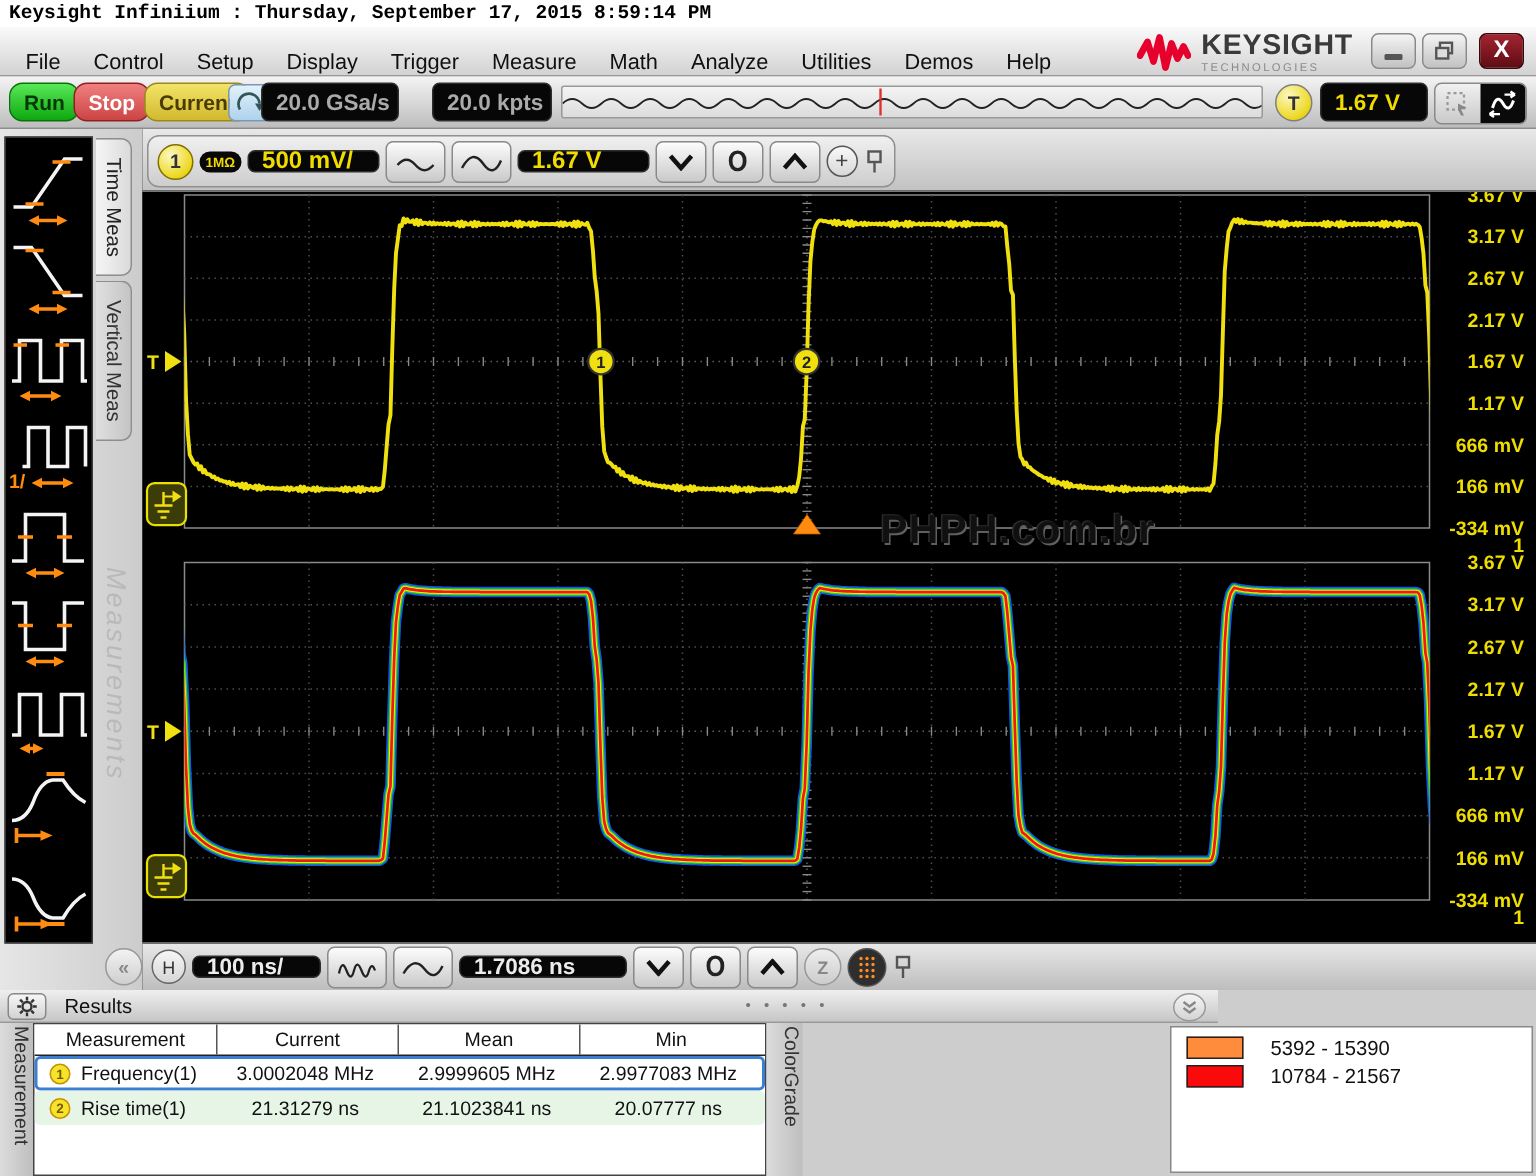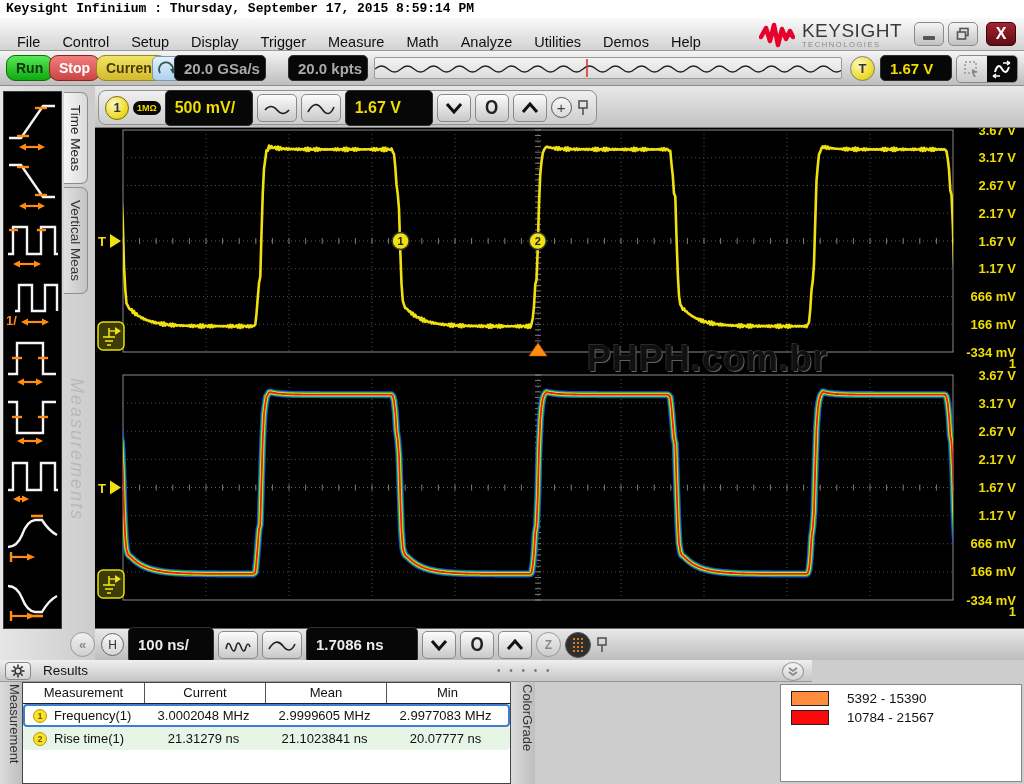--- a/index.html
+++ b/index.html
@@ -18,7 +18,7 @@
   .menu-item{padding:0 11px;font-size:14.5px;color:#101010;cursor:default}
   .brand{position:absolute;right:122px;top:3px;display:flex;align-items:center;gap:7px}
   .brand-text{line-height:1}
-  .brand-name{font-size:19px;font-weight:normal;color:#3a3a3a;letter-spacing:.5px}
+  .brand-name{font-size:19px;font-weight:bold;color:#3a3a3a;letter-spacing:.5px}
   .brand-sub{font-size:7.5px;color:#8a8a8a;letter-spacing:1.6px;margin-top:1px}
   .win-btn{position:absolute;top:4px;width:30px;height:24px;border:1px solid #8a8a8a;border-radius:5px;
     background:linear-gradient(#f4f4f4,#c2c2c2);display:flex;align-items:center;justify-content:center}

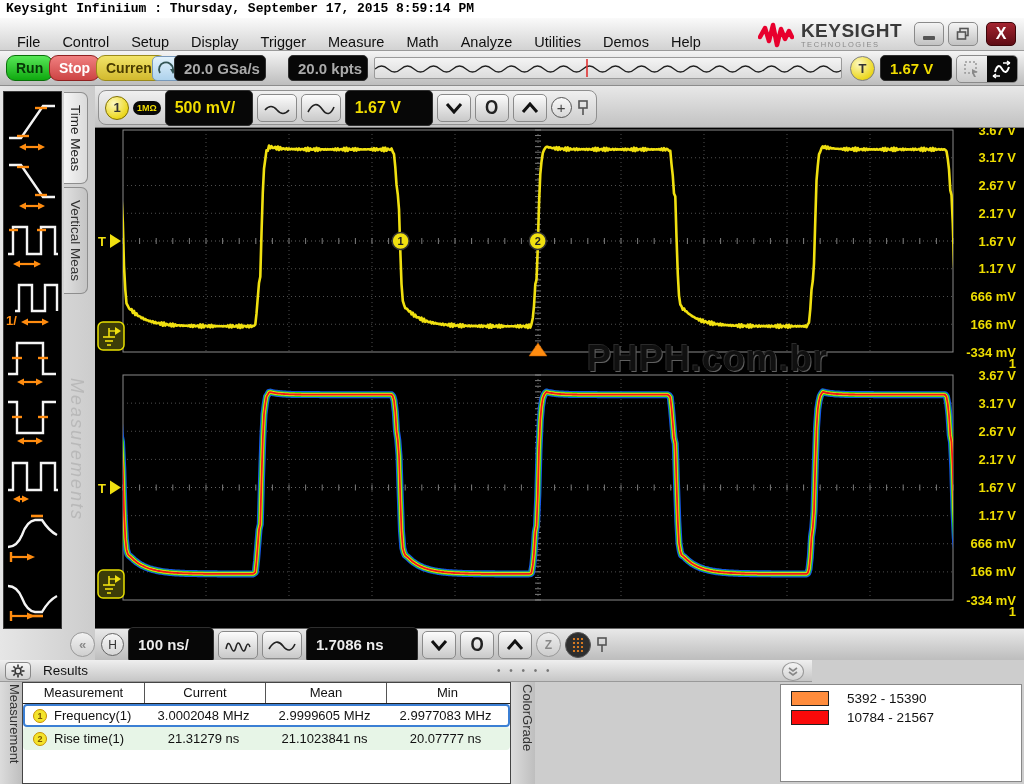--- a/index.html
+++ b/index.html
@@ -77,7 +77,7 @@
   .ch-num{width:24px;height:24px;border-radius:50%;background:radial-gradient(circle at 35% 30%,#fdf8c0,#ecd820 70%,#c8b410);
     border:1px solid #807000;display:flex;align-items:center;justify-content:center;font-size:13px;font-weight:bold;color:#333}
   .imp-badge{background:#080808;color:#f0dc00;font-size:9px;font-weight:bold;border-radius:7px;padding:2px 4px}
-  .lcd2{background:#070707;border:1px solid #2e2e2e;border-radius:5px;height:36px;display:flex;align-items:center;
+  .lcd2{background:#070707;border:1px solid #2e2e2e;border-radius:5px;height:15px;display:flex;align-items:center;
     padding:0 9px;font-weight:bold;font-size:16px;white-space:nowrap}
   .lcd2.yel{color:#f0dc00}.lcd2.wht{color:#ececec}
   .sbtn{height:28px;border:1px solid #8a8a8a;border-radius:5px;background:linear-gradient(#fcfcfc,#c9c9c9);

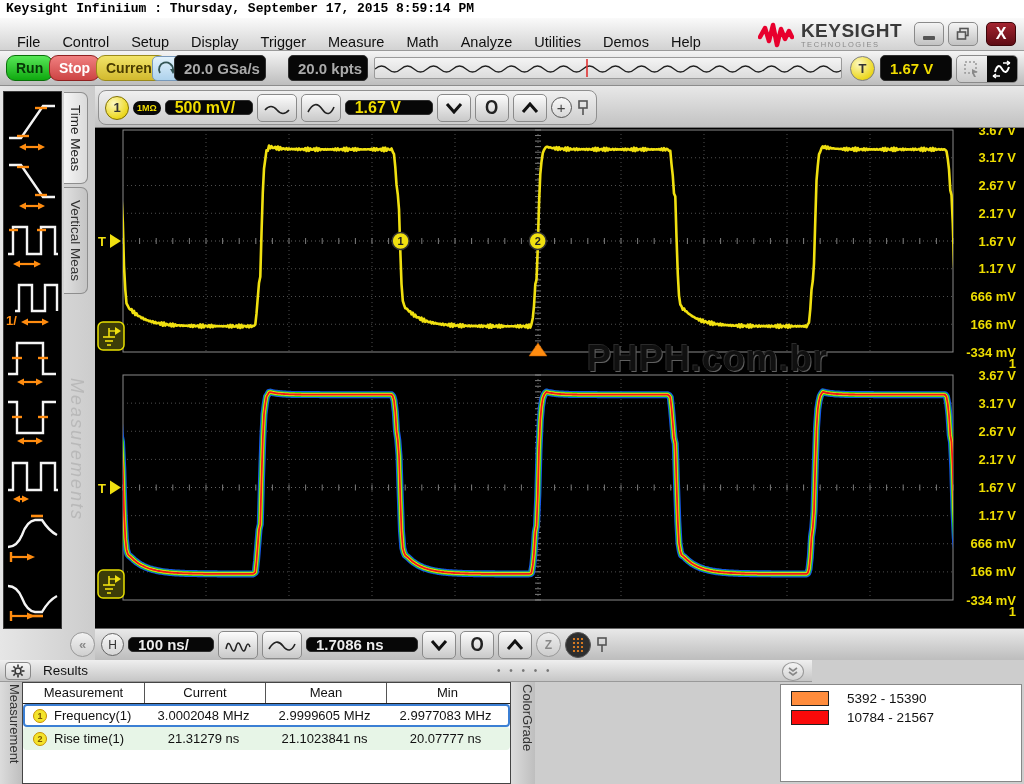--- a/index.html
+++ b/index.html
@@ -87,7 +87,7 @@
   .plus-circle{width:21px;height:21px;border-radius:50%;border:1.6px solid #555;display:flex;align-items:center;
     justify-content:center;font-size:15px;color:#444;background:linear-gradient(#f8f8f8,#d8d8d8)}
   .scope{position:absolute;left:0;top:42px;width:929px;height:500px;background:#000}
-  .watermark{position:absolute;left:492px;top:210px;font-size:36px;font-weight:bold;letter-spacing:1px;
+  .watermark{position:absolute;left:492px;top:210px;font-size:27px;font-weight:bold;letter-spacing:1px;
     color:#101010;text-shadow:1px 1px 0 #5f5f5f,-1px -1px 0 #2b2b2b}
   .hbar{position:absolute;left:0;top:542px;width:929px;height:32px;background:linear-gradient(#e8e8e8,#bdbdbd);
     border-top:1px solid #666;display:flex;align-items:center;gap:4px;padding-left:6px}

